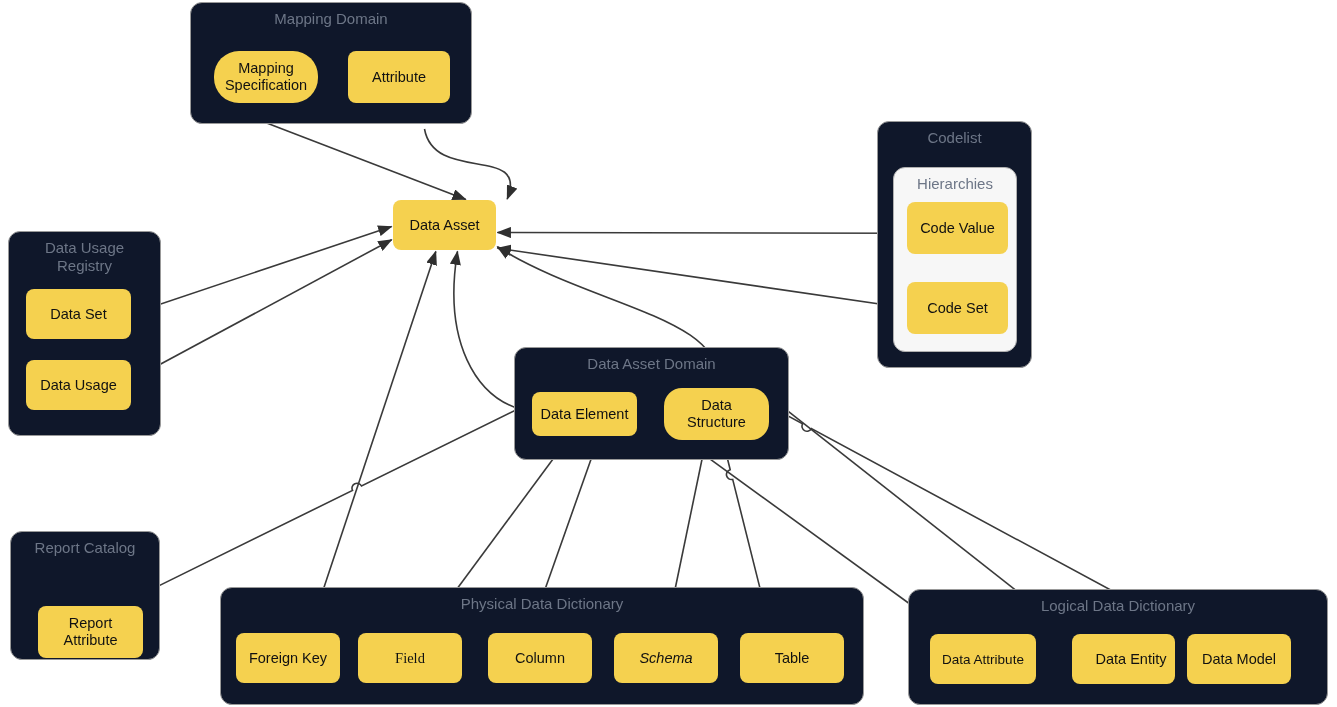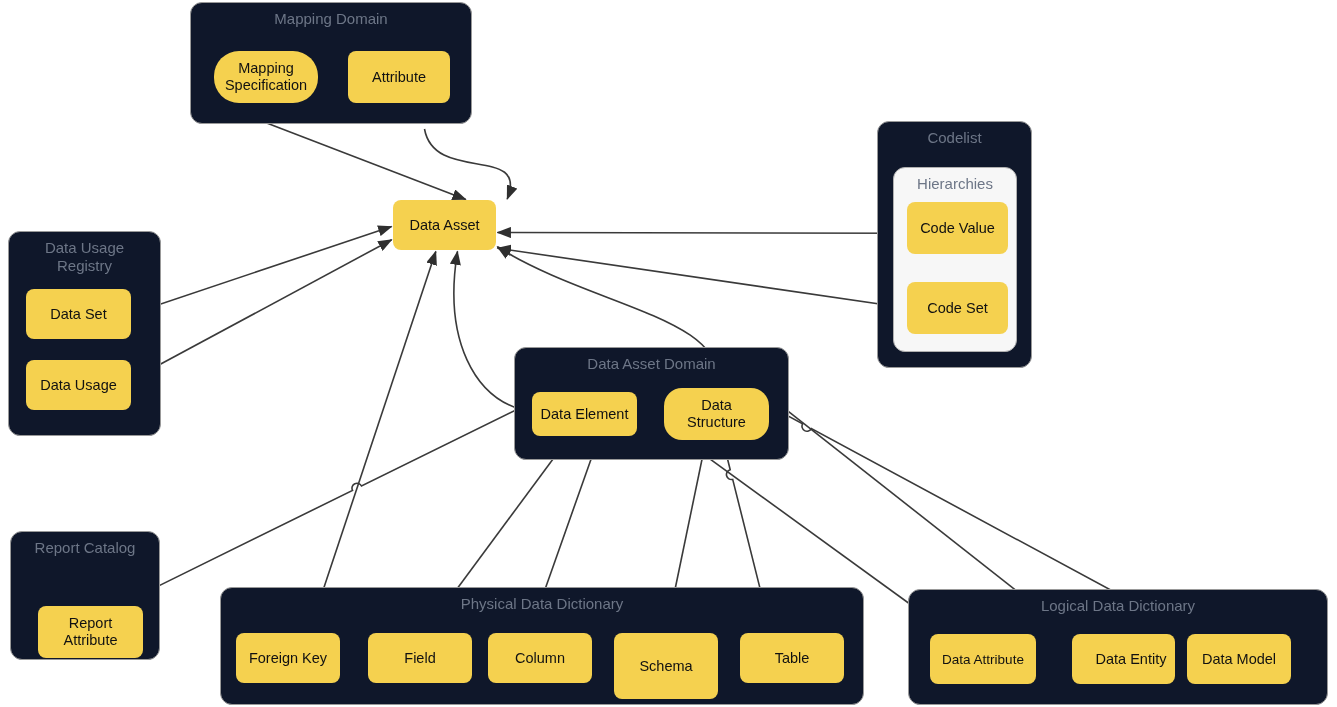--- a/index.html
+++ b/index.html
@@ -143,7 +143,7 @@
   <div class="node" id="n-report-attribute" style="left: 38px; top: 578px; width: 105px; height: 52px; margin-top: 28px;">Report
 Attribute</div>
   <div class="node" id="n-foreign-key" style="left: 236px; top: 633px; width: 104px; height: 50px;">Foreign Key</div>
-  <div class="node" id="n-field" style="left: 368px; top: 633px; width: 104px; height: 50px;">Field</div>
+  <div class="node" id="n-field" style="left: 358px; top: 633px; width: 104px; height: 50px; font-family: Liberation Serif, serif;">Field</div>
   <div class="node" id="n-column" style="left: 488px; top: 633px; width: 104px; height: 50px;">Column</div>
   <div class="node" id="n-schema" style="left: 614px; top: 633px; width: 104px; height: 66px;">Schema</div>
   <div class="node" id="n-table" style="left: 740px; top: 633px; width: 104px; height: 50px;">Table</div>

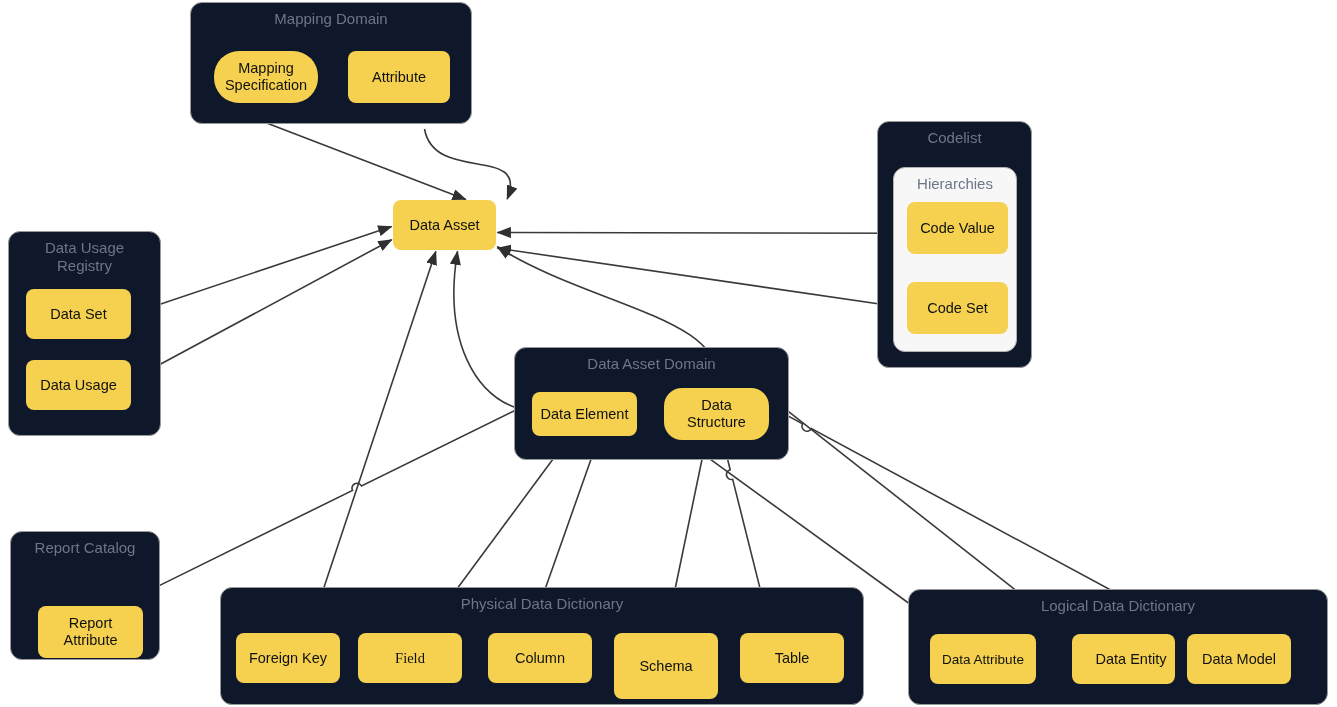--- a/index.html
+++ b/index.html
@@ -145,7 +145,7 @@
   <div class="node" id="n-foreign-key" style="left: 236px; top: 633px; width: 104px; height: 50px;">Foreign Key</div>
   <div class="node" id="n-field" style="left: 358px; top: 633px; width: 104px; height: 50px; font-family: Liberation Serif, serif;">Field</div>
   <div class="node" id="n-column" style="left: 488px; top: 633px; width: 104px; height: 50px;">Column</div>
-  <div class="node" id="n-schema" style="left: 614px; top: 633px; width: 104px; height: 66px;">Schema</div>
+  <div class="node" id="n-schema" style="left: 614px; top: 633px; width: 104px; height: 50px; font-style: italic;">Schema</div>
   <div class="node" id="n-table" style="left: 740px; top: 633px; width: 104px; height: 50px;">Table</div>
   <div class="node small-text" id="n-data-attribute" style="left: 930px; top: 634px; width: 106px; height: 50px;">Data Attribute</div>
   <div class="node" id="n-data-entity" style="left: 1072px; top: 634px; width: 103px; height: 50px; padding-left: 15px;">Data Entity</div>

